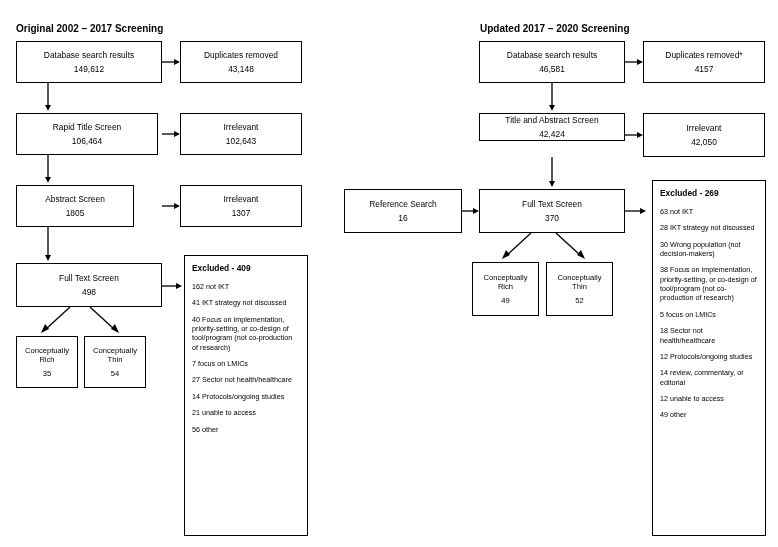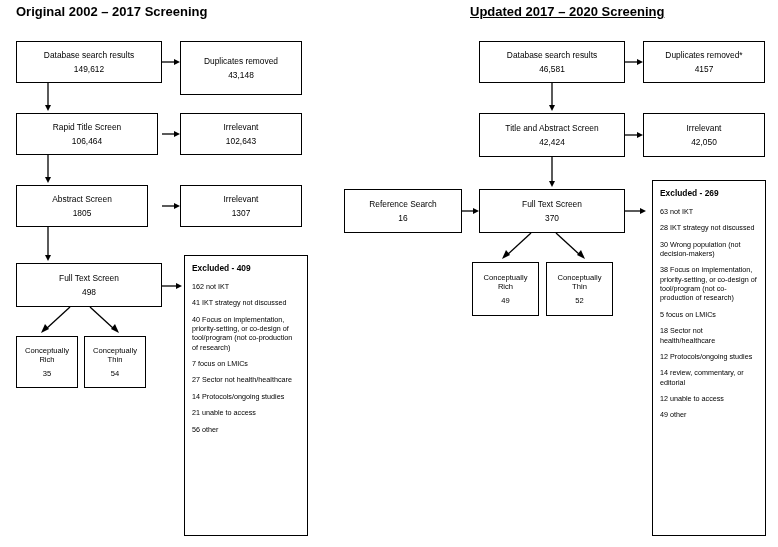--- a/index.html
+++ b/index.html
@@ -22,10 +22,11 @@
   }
   .panel-title {
     position: absolute;
-    font-size: 13px;
+    font-size: 10px;
     font-weight: bold;
     color: #000;
     white-space: nowrap;
+    margin-top: 19px;
   }
   .node {
     position: absolute;

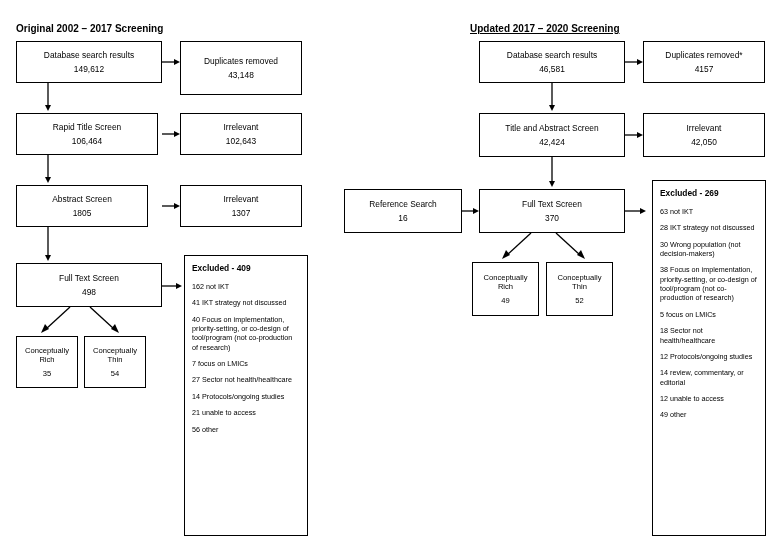--- a/index.html
+++ b/index.html
@@ -205,7 +205,7 @@
     <div class="excl-item">56 other</div>
   </div>
 
-  <div class="panel-title" style="left:470px; top:4px;text-decoration:underline;">Updated 2017 – 2020 Screening</div>
+  <div class="panel-title" style="left:480px; top:4px;">Updated 2017 – 2020 Screening</div>
 
   <div class="node" style="left:479px; top:41px; width:146px; height:42px;">
     <span class="lbl">Database search results</span>

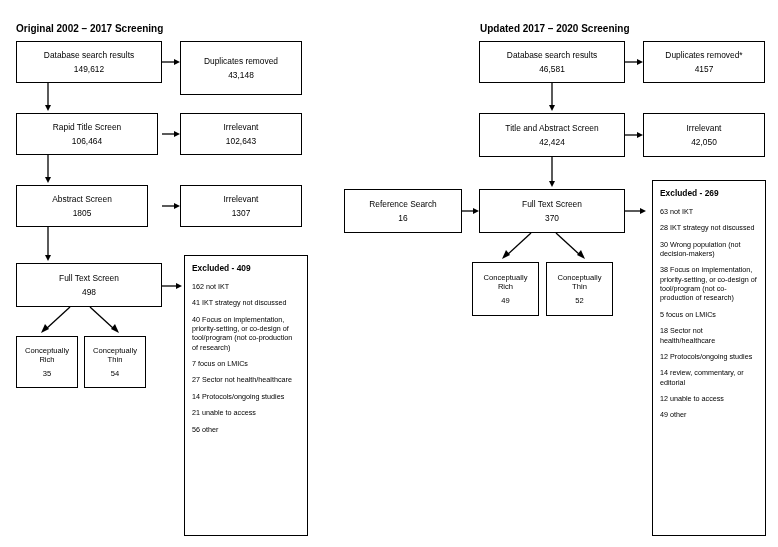--- a/index.html
+++ b/index.html
@@ -93,7 +93,7 @@
     <span class="num">149,612</span>
   </div>
 
-  <div class="node" style="left:180px; top:41px; width:122px; height:54px;">
+  <div class="node" style="left:180px; top:41px; width:122px; height:42px;">
     <span class="lbl">Duplicates removed</span>
     <span class="num">43,148</span>
   </div>

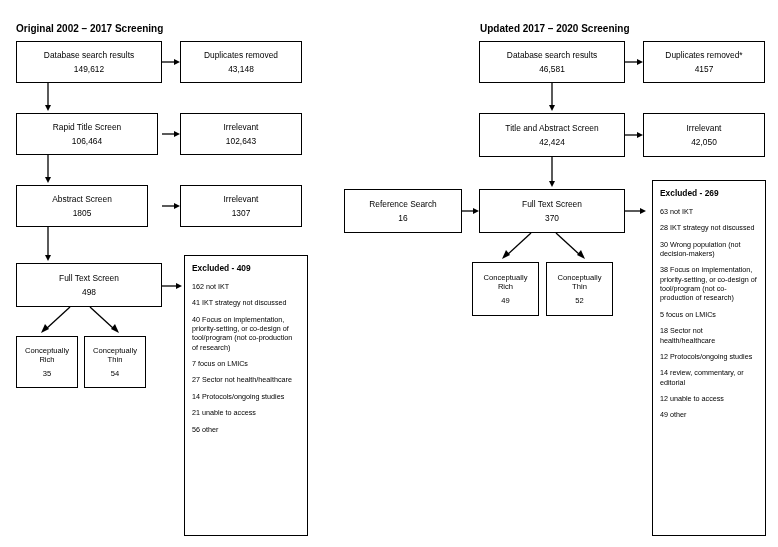--- a/index.html
+++ b/index.html
@@ -230,7 +230,7 @@
       </svg>
   </div>
 
-  <div class="node" style="left:479px; top:113px; width:146px; height:44px;">
+  <div class="node" style="left:479px; top:113px; width:146px; height:28px;">
     <span class="lbl">Title and Abstract Screen</span>
     <span class="num">42,424</span>
   </div>

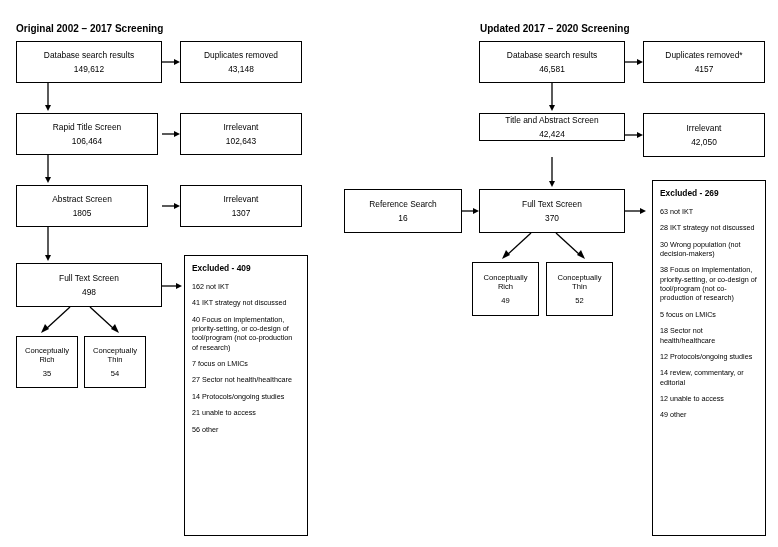--- a/index.html
+++ b/index.html
@@ -135,7 +135,7 @@
       </svg>
   </div>
 
-  <div class="node" style="left:16px; top:185px; width:132px; height:42px;">
+  <div class="node" style="left:16px; top:185px; width:118px; height:42px;">
     <span class="lbl">Abstract Screen</span>
     <span class="num">1805</span>
   </div>

